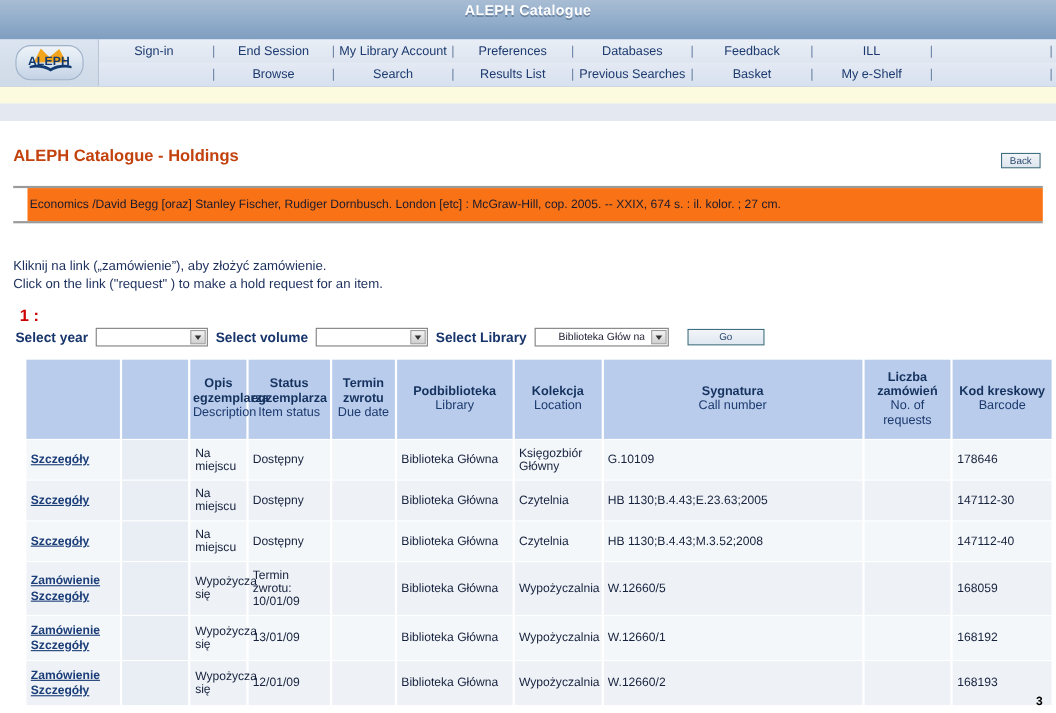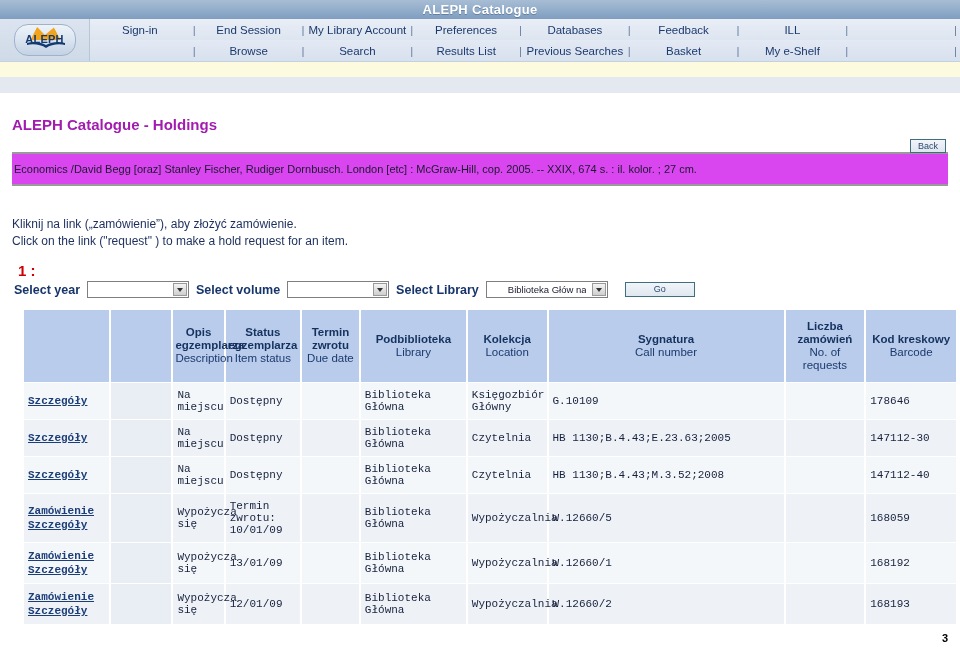--- a/index.html
+++ b/index.html
@@ -18,7 +18,7 @@
 
   
   .banner {
-    height: 19px;
+    height: 36px;
     background: linear-gradient(to bottom, #a8bdd4 0%, #93aecb 50%, #7f9dc0 100%);
     color: #ffffff;
     font-size: 13px;

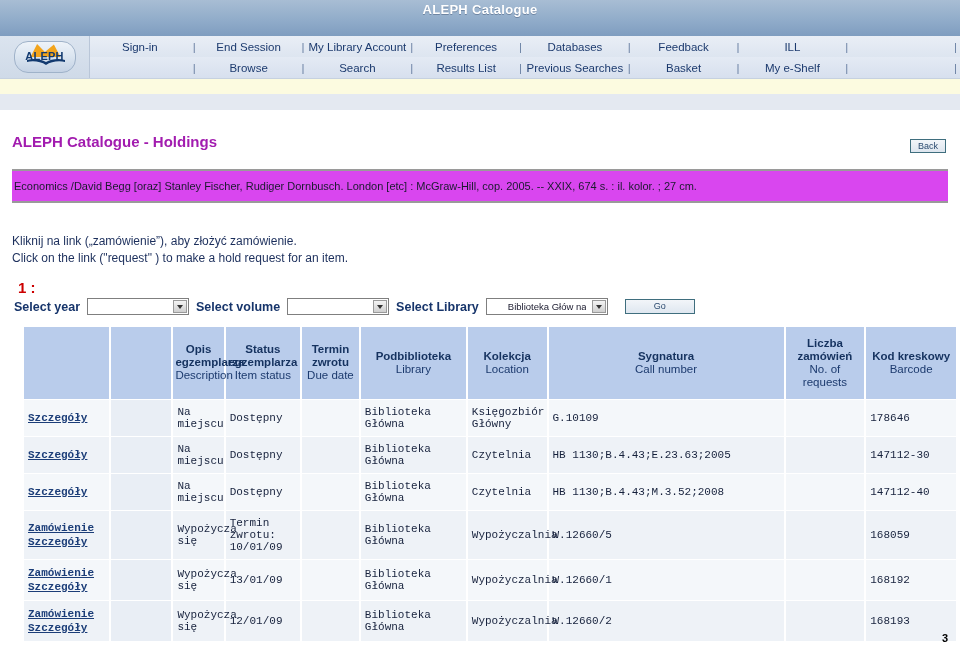--- a/index.html
+++ b/index.html
@@ -104,7 +104,7 @@
     margin-top: 23px;
     font-size: 15px;
     font-weight: bold;
-    color: #a21caf;
+    color: #c2410c;
     display: inline-block;
   }
   .backbtn {

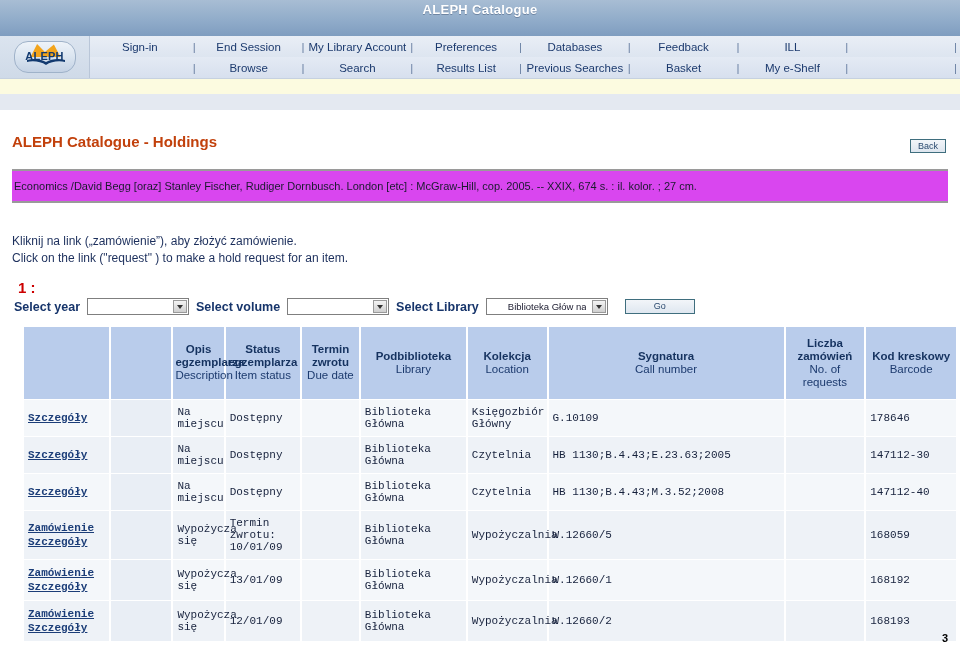--- a/index.html
+++ b/index.html
@@ -125,10 +125,11 @@
     margin: 0;
   }
   .bibbox {
-    background: #d946ef;
+    background: #f97316;
     padding: 9px 2px 9px 2px;
     font-size: 11px;
     color: #1a1a2e;
+    margin-left: 13px;
   }
   .instr {
     margin-top: 30px;

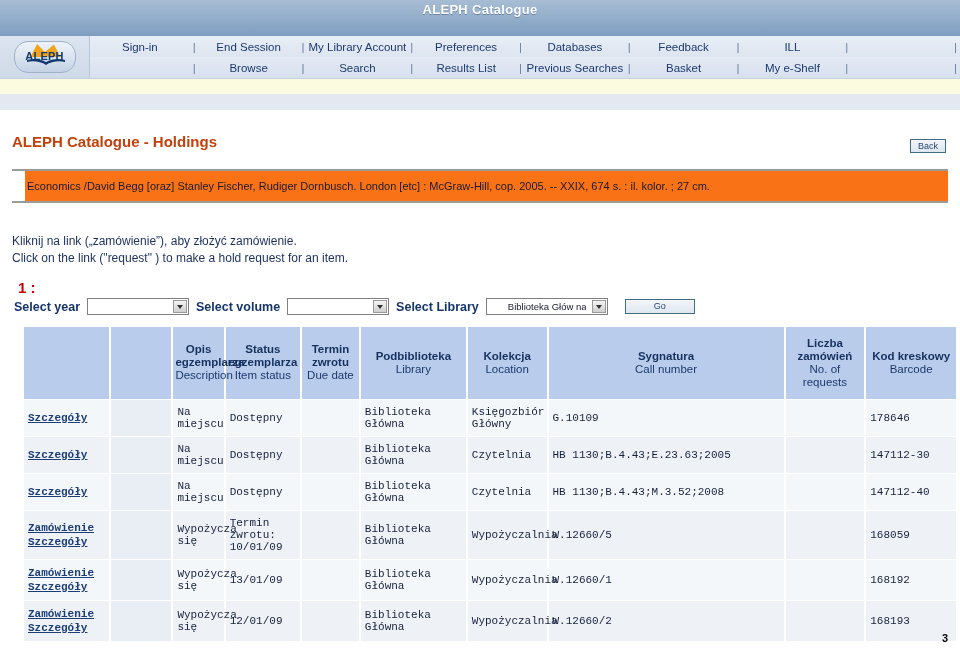--- a/index.html
+++ b/index.html
@@ -228,7 +228,6 @@
     padding: 6px 4px;
     vertical-align: middle;
     height: 28px;
-    font-family: Liberation Mono, monospace;
   }
   tr.rowA td { background: #f4f7fa; }
   tr.rowB td { background: #eef2f7; }

